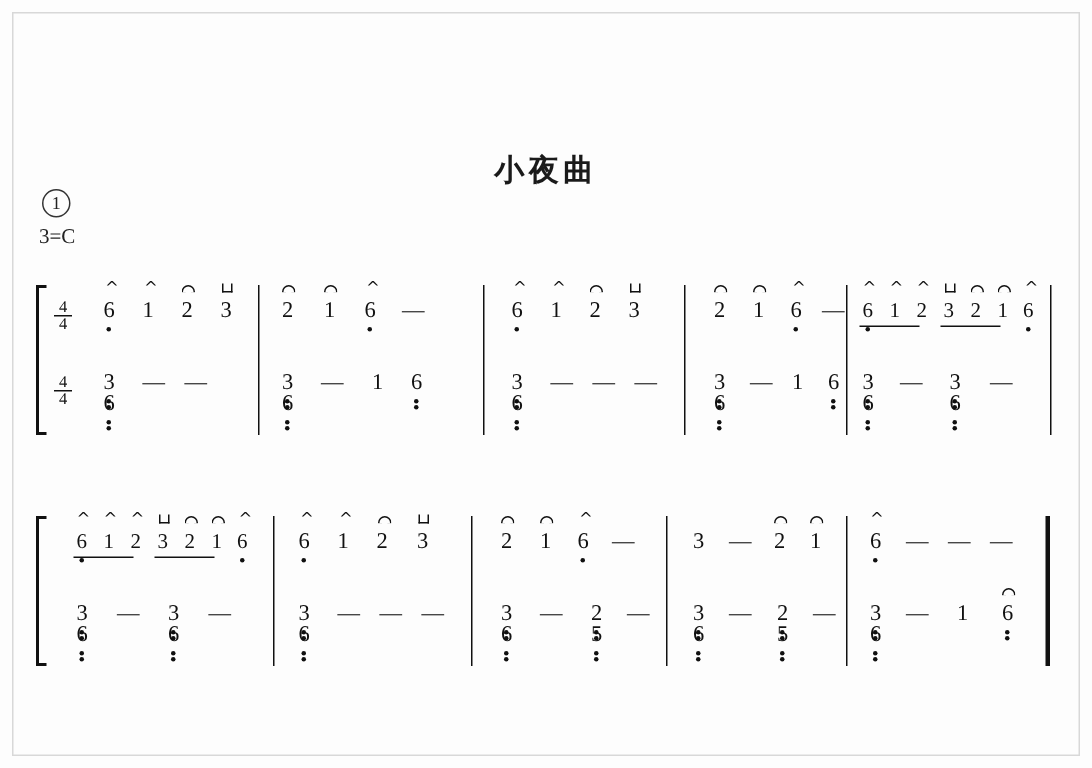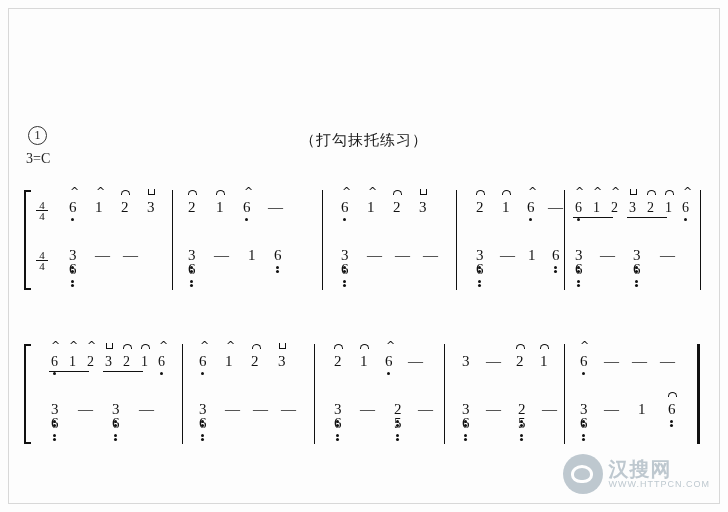--- a/index.html
+++ b/index.html
@@ -247,6 +247,7 @@
   <div class="ex-number">1</div>
   <div class="key-sig">3=C</div>
 
+  <div class="title">小夜曲</div>
   <div class="subtitle">（打勾抹托练习）</div>
 
   <div class="system" id="system1">

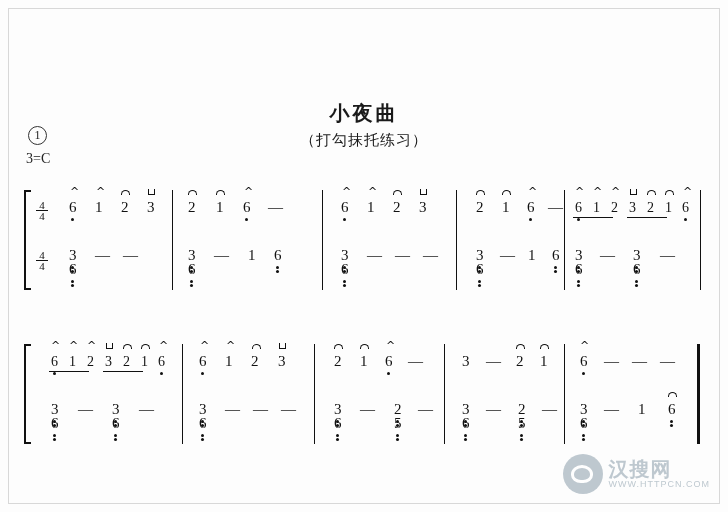--- a/index.html
+++ b/index.html
@@ -248,7 +248,6 @@
   <div class="key-sig">3=C</div>
 
   <div class="title">小夜曲</div>
-  <div class="subtitle">（打勾抹托练习）</div>
 
   <div class="system" id="system1">
     <div class="brace"></div>

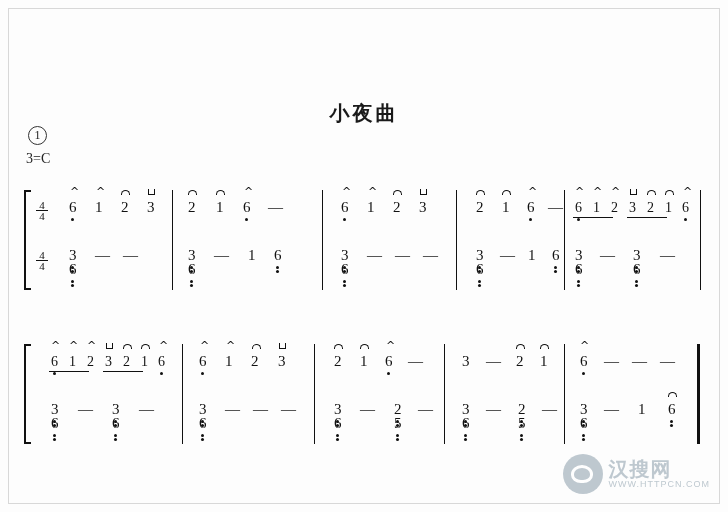--- a/index.html
+++ b/index.html
@@ -430,13 +430,6 @@
     <div class="note dot-under2" style="left:644px; top:62px;">6</div>
   </div>
 
-  <div class="watermark">
-    <div class="wm-logo"></div>
-    <div class="wm-text">
-      <span class="wm-name">汉搜网</span>
-      <span class="wm-url">WWW.HTTPCN.COM</span>
-    </div>
-  </div>
 </div>
 
 </body></html>

